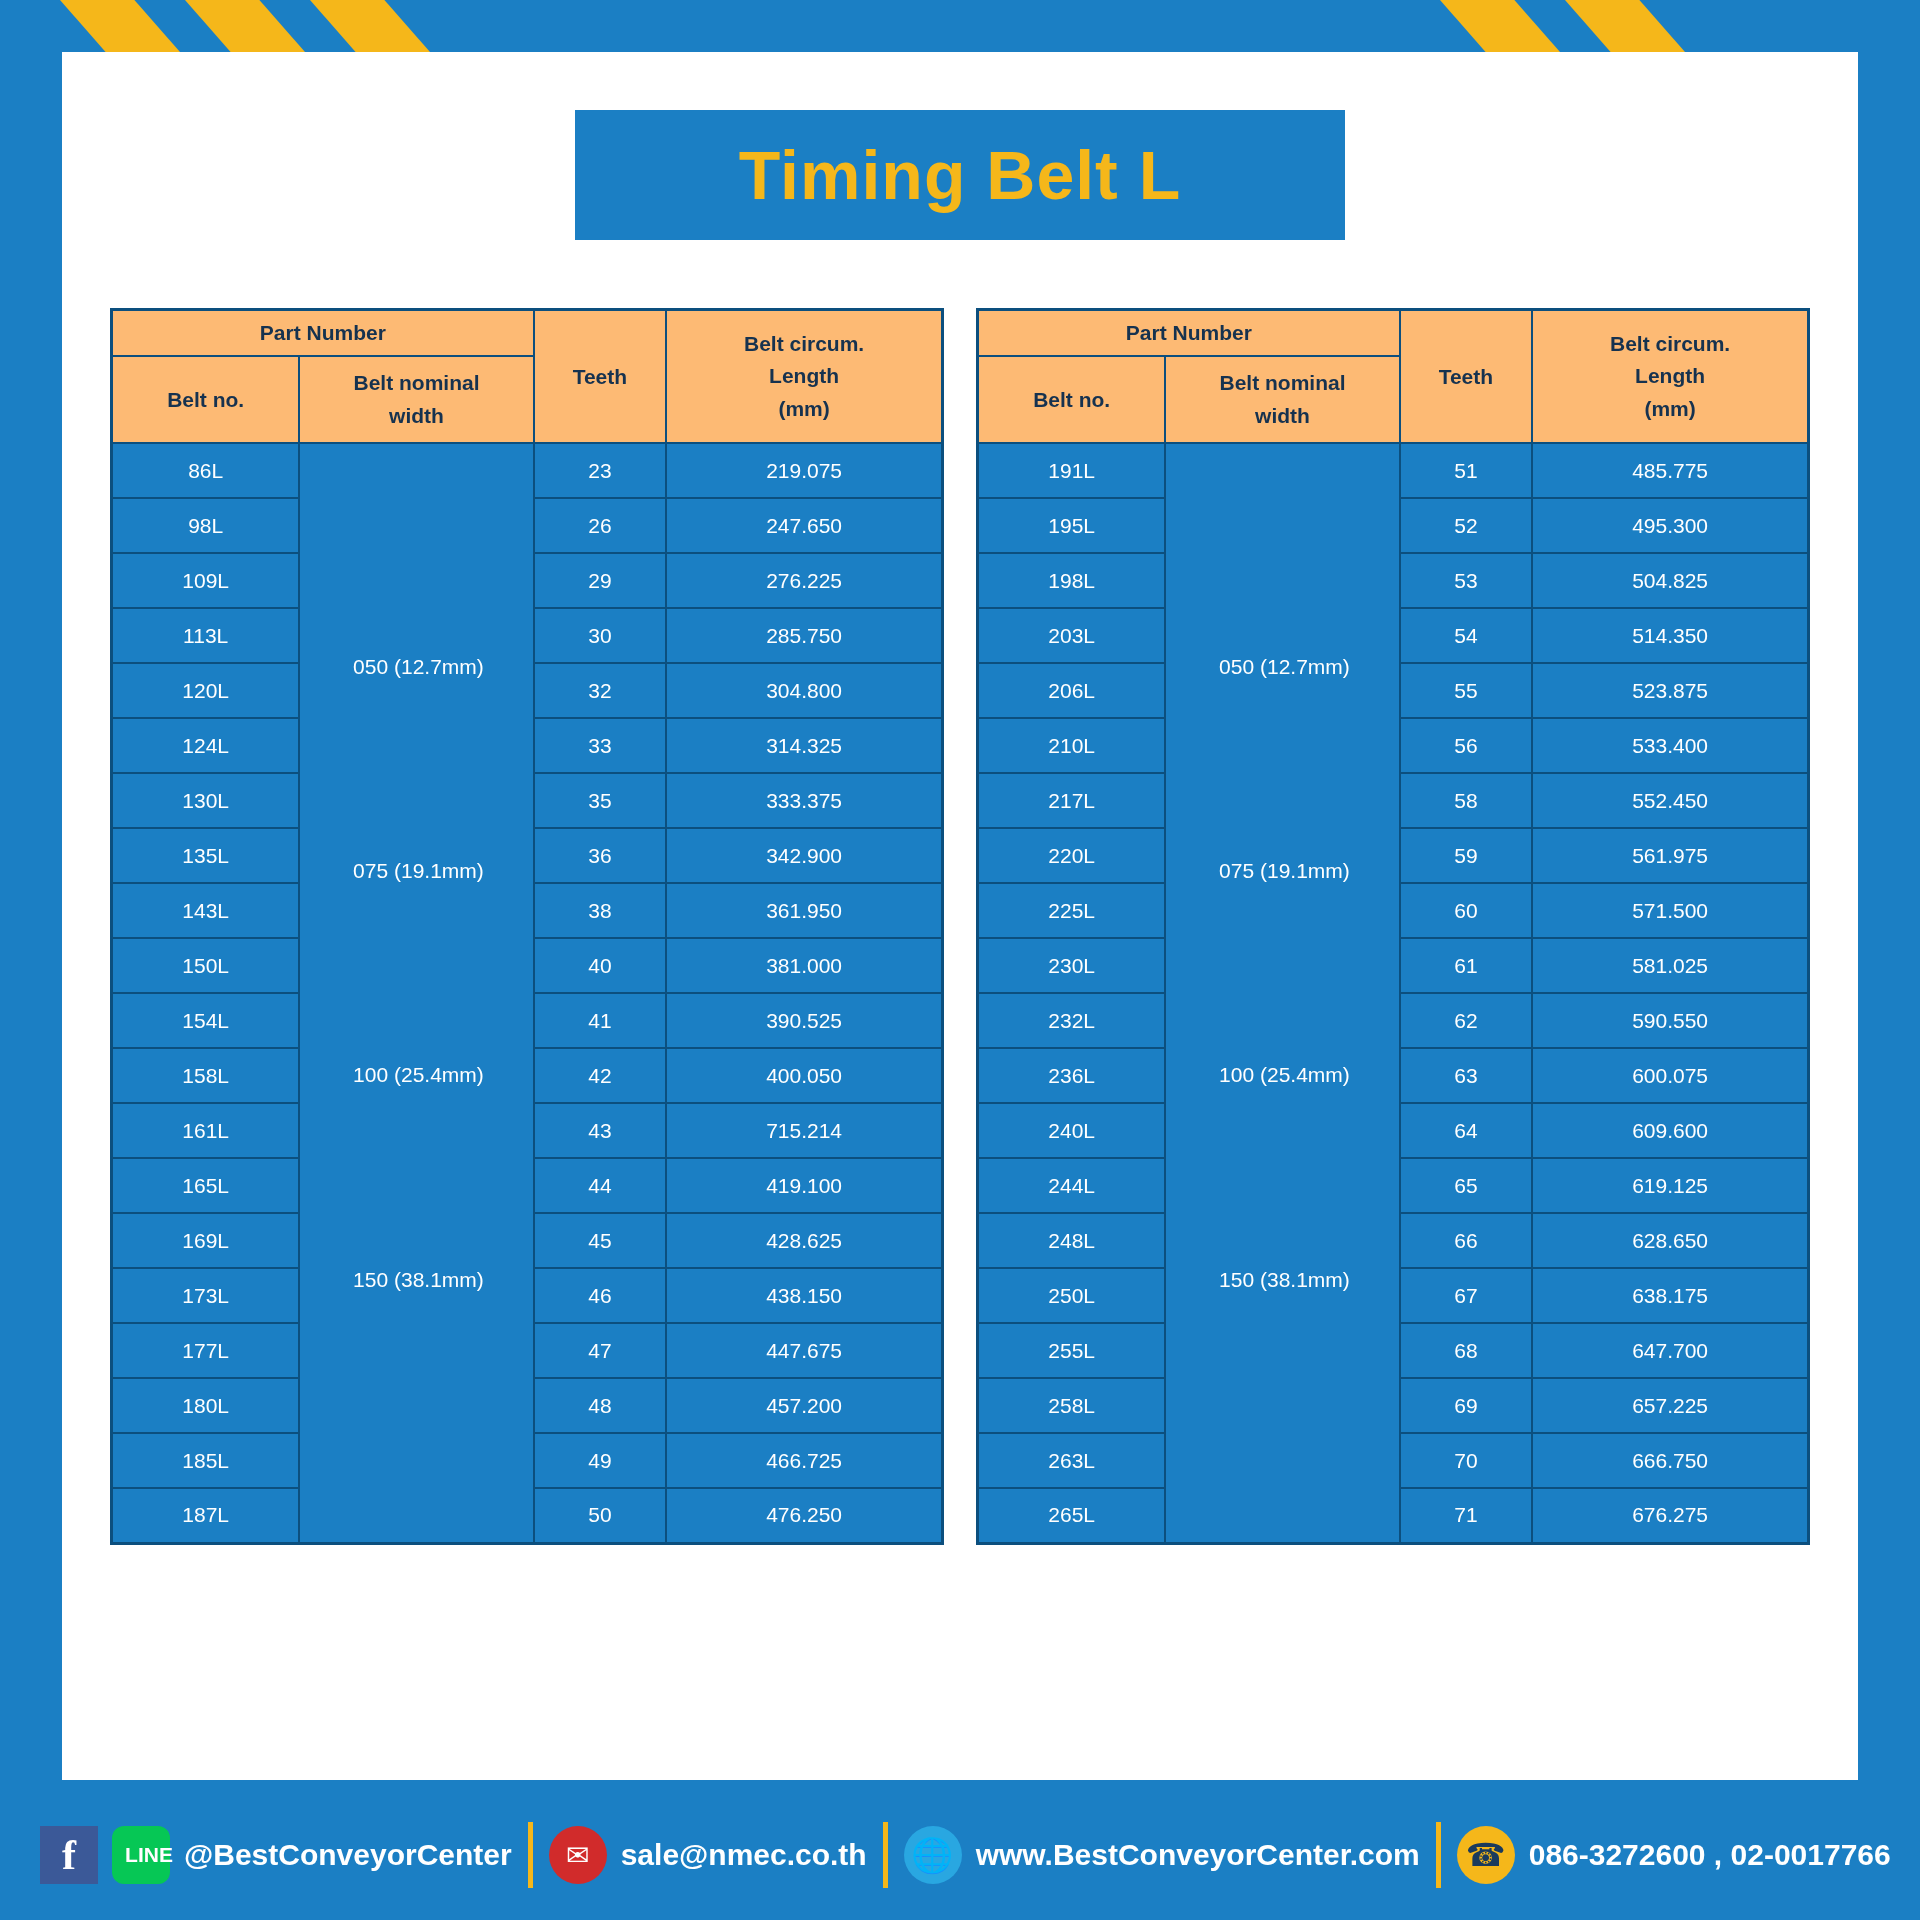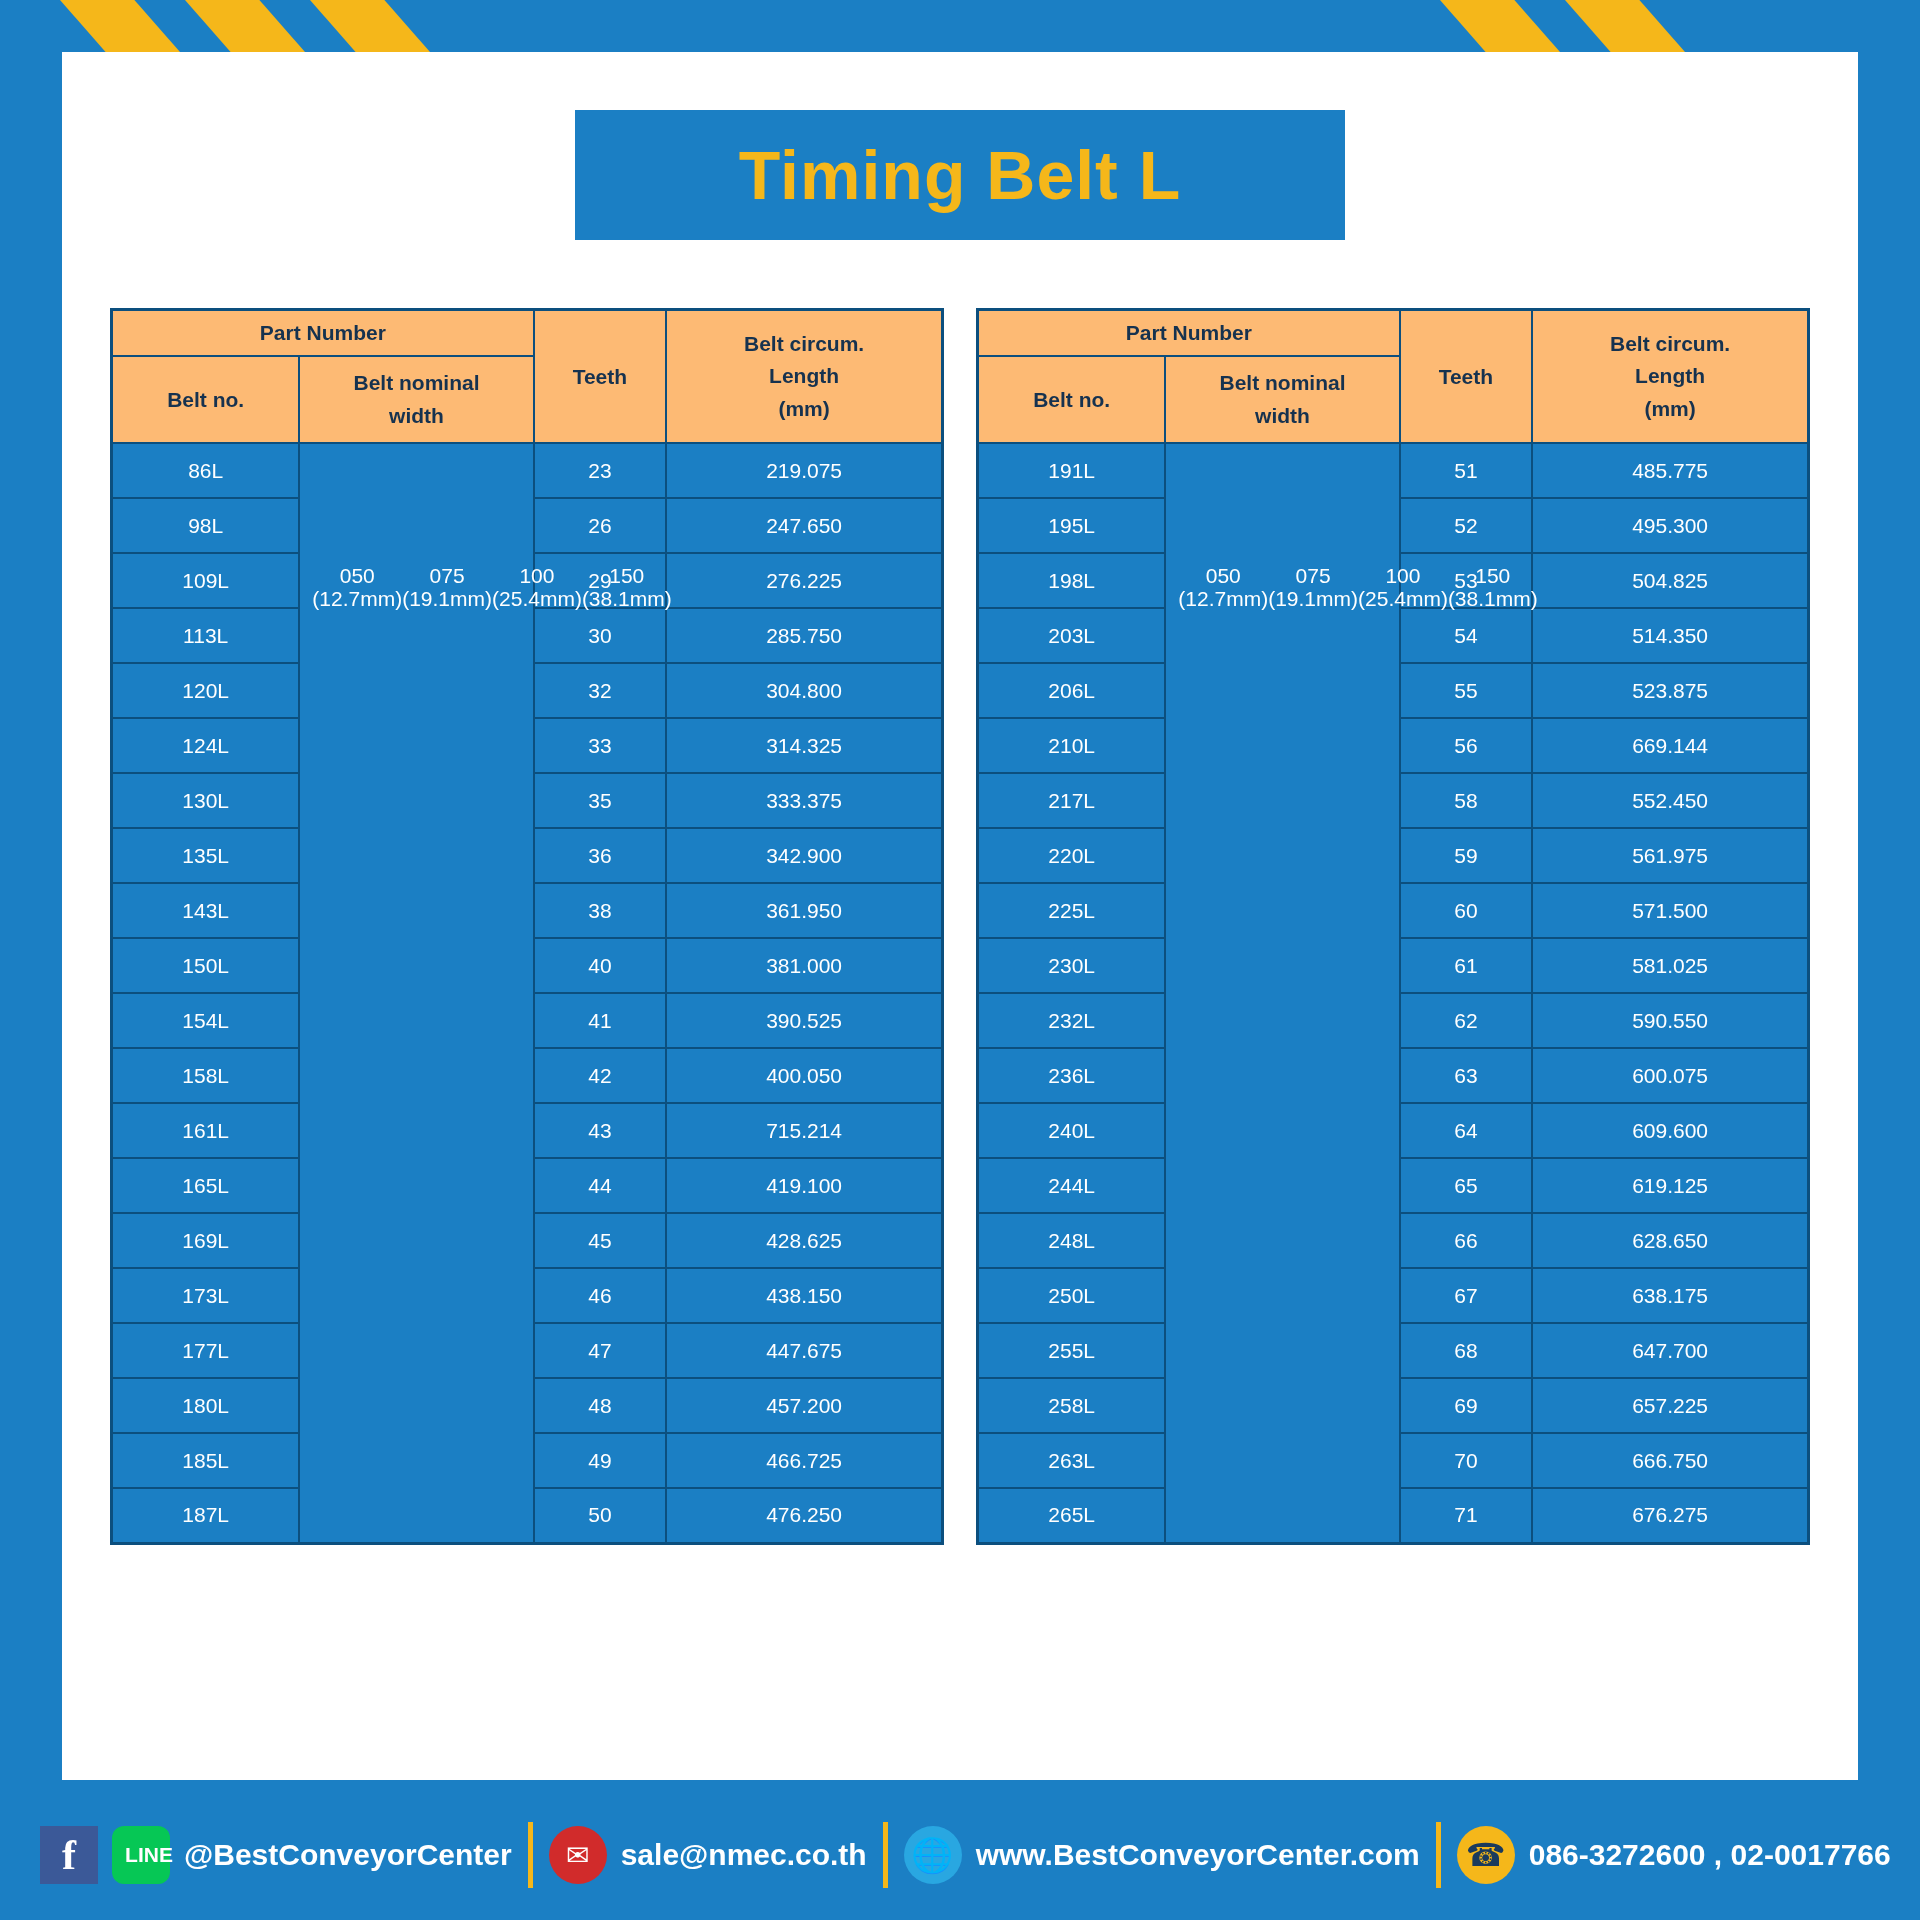--- a/index.html
+++ b/index.html
@@ -87,9 +87,10 @@
   }
   .width-stack {
     display: flex;
+    flex-direction: column;
     justify-content: space-around;
     height: 100%;
-    padding: 120px 0 160px 12px;
+    padding: 120px 0 160px 4px;
   }
   .width-stack div { padding: 0; line-height: 1.1; }
   col.c-belt { width: 170px; }

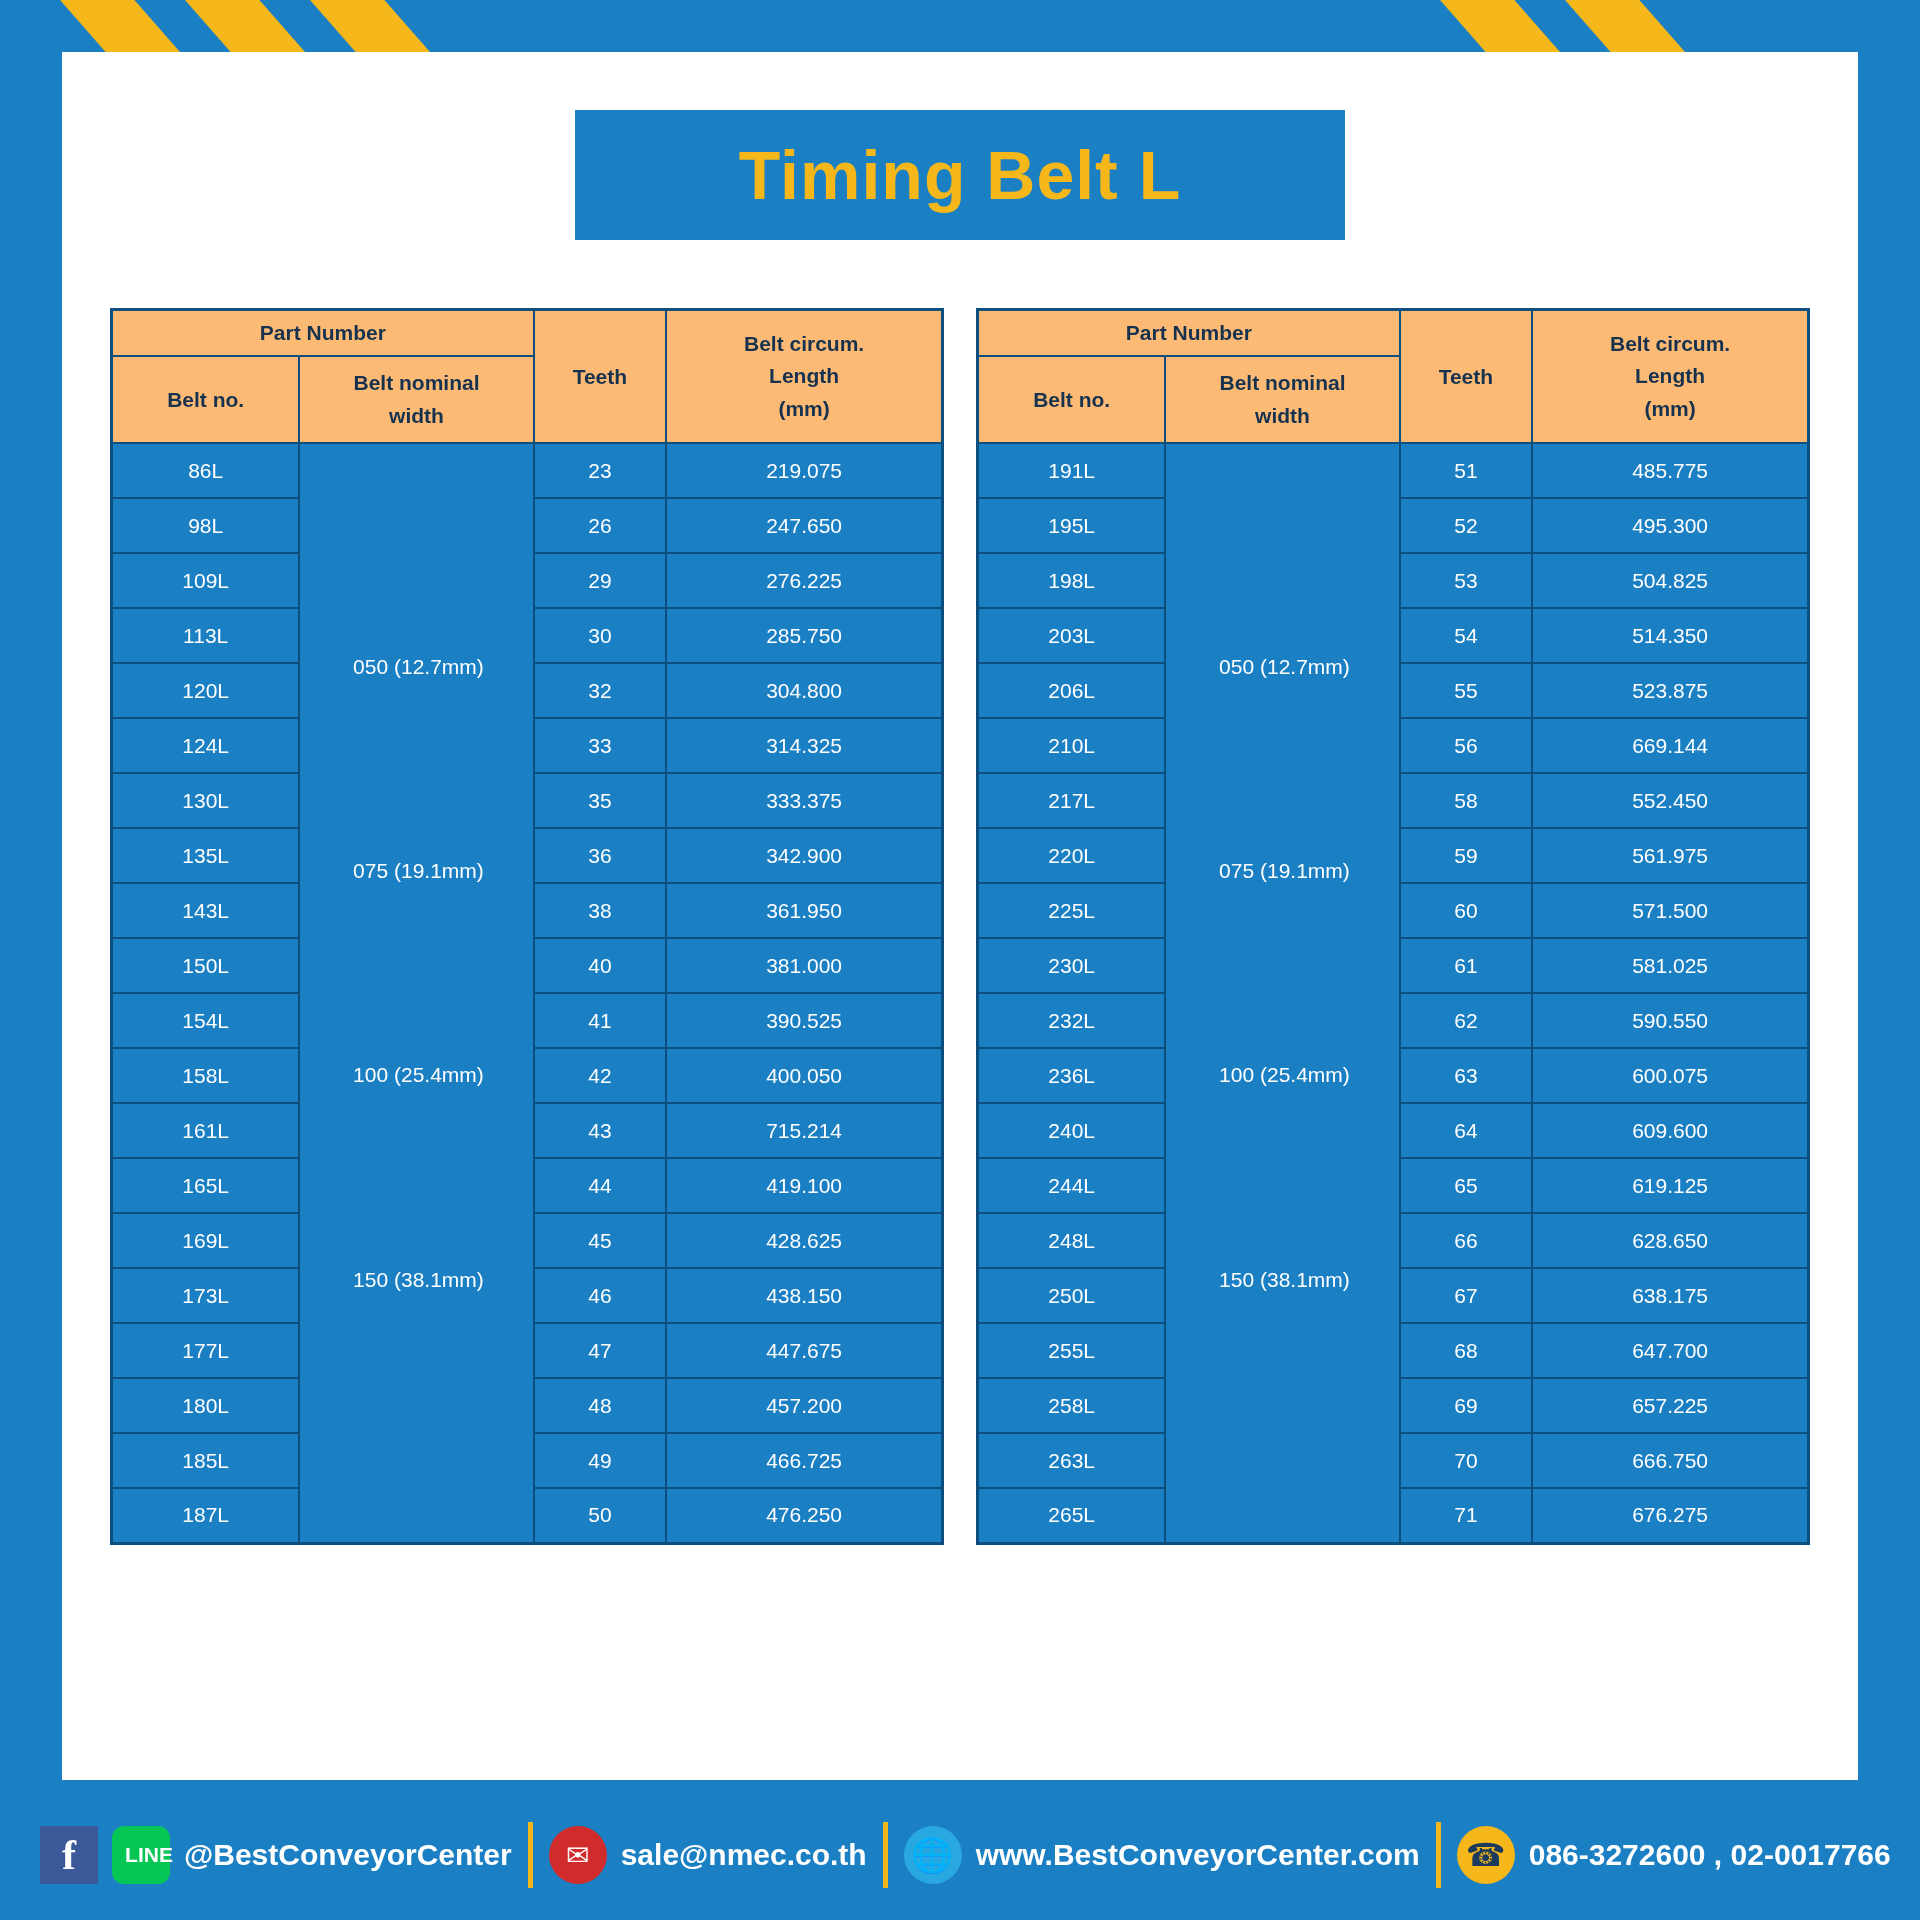--- a/index.html
+++ b/index.html
@@ -358,7 +358,7 @@
           <tr>
             <td>210L</td>
             <td>56</td>
-            <td>669.144</td>
+            <td>533.400</td>
           </tr>
           <tr>
             <td>217L</td>

